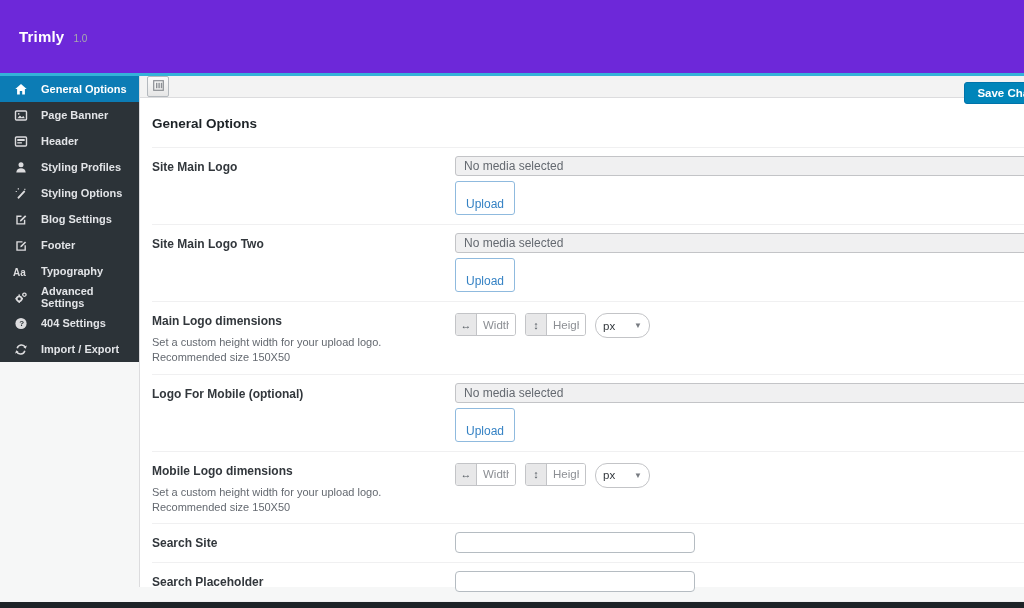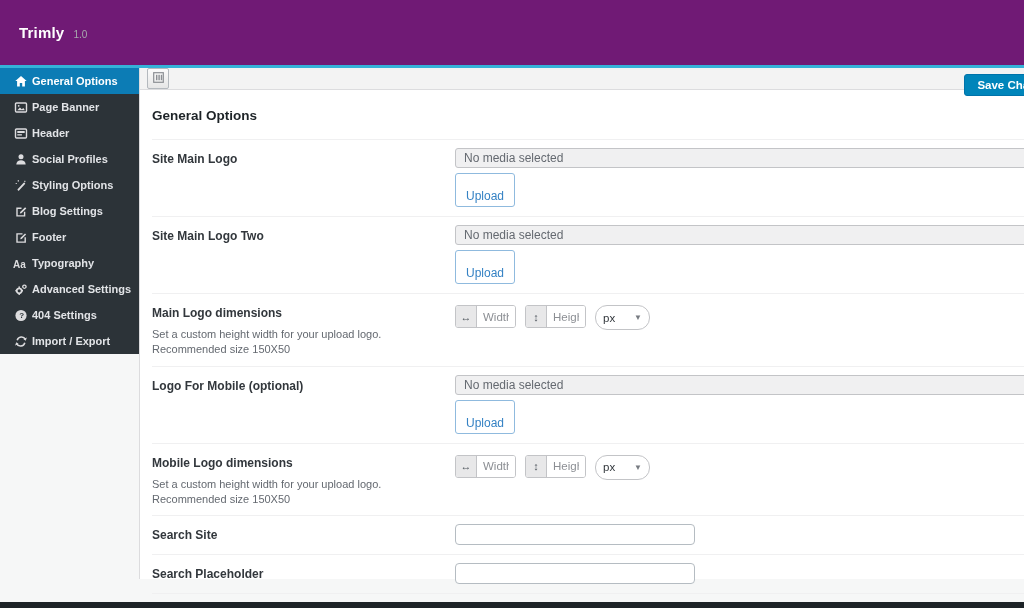--- a/index.html
+++ b/index.html
@@ -12,7 +12,7 @@
 
   
   .top-header {
-    height:65px; background:#701a75;
+    height:73px; background:#6d28d9;
     display:flex; align-items:center; padding-left:19px;
   }
   .brand { color:#ffffff; font-size:15px; font-weight:bold; letter-spacing:.2px; }

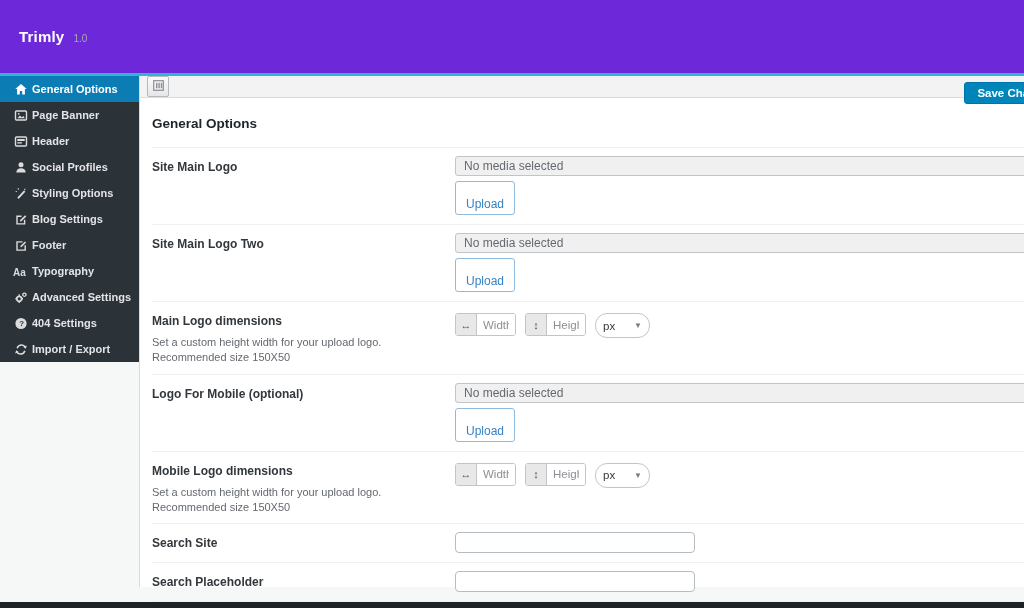--- a/index.html
+++ b/index.html
@@ -164,7 +164,7 @@
               <path fill="currentColor" d="M1.8 11.6C1.8 8.7 4 7.3 6.5 7.3C9 7.3 11.2 8.7 11.2 11.6Z"></path>
             </svg>
         </span>
-        <span>Social Profiles</span>
+        <span>Styling Profiles</span>
       </div>
 
       <div class="menu-item">

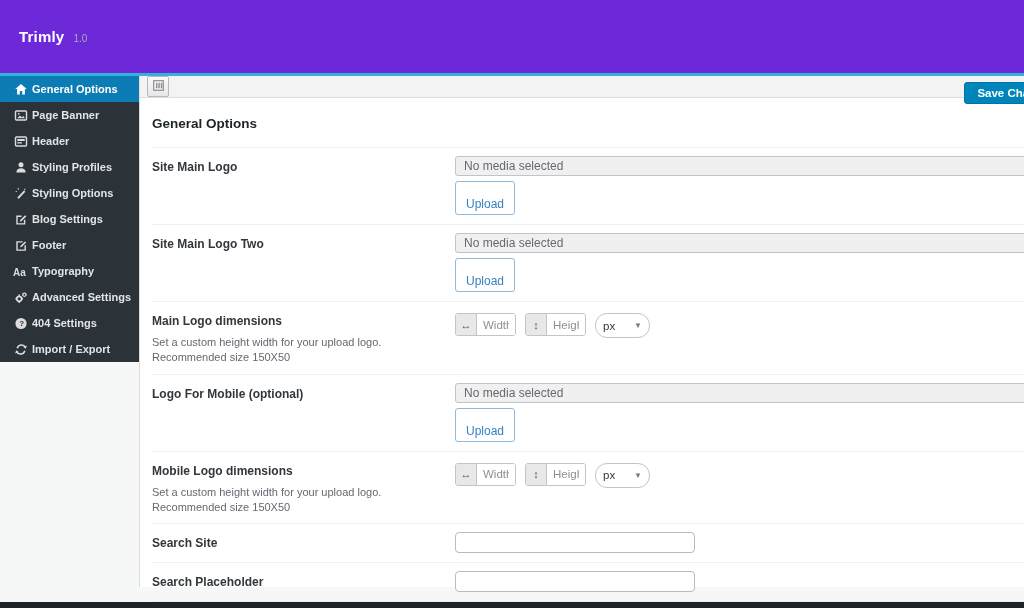--- a/index.html
+++ b/index.html
@@ -32,7 +32,7 @@
     color:#e2e4e7; font-size:11px; font-weight:bold;
   }
   .menu-item.active { background:#0c7cb5; color:#ffffff; }
-  .menu-icon { width:15px; height:14px; margin-right:4px; display:inline-flex; align-items:center; justify-content:center; color:#dcdcde; flex-shrink:0; }
+  .menu-icon { width:15px; height:14px; margin-right:13px; display:inline-flex; align-items:center; justify-content:center; color:#dcdcde; flex-shrink:0; }
   .menu-item.active .menu-icon { color:#ffffff; }
   .menu-icon svg { display:block; }
 

